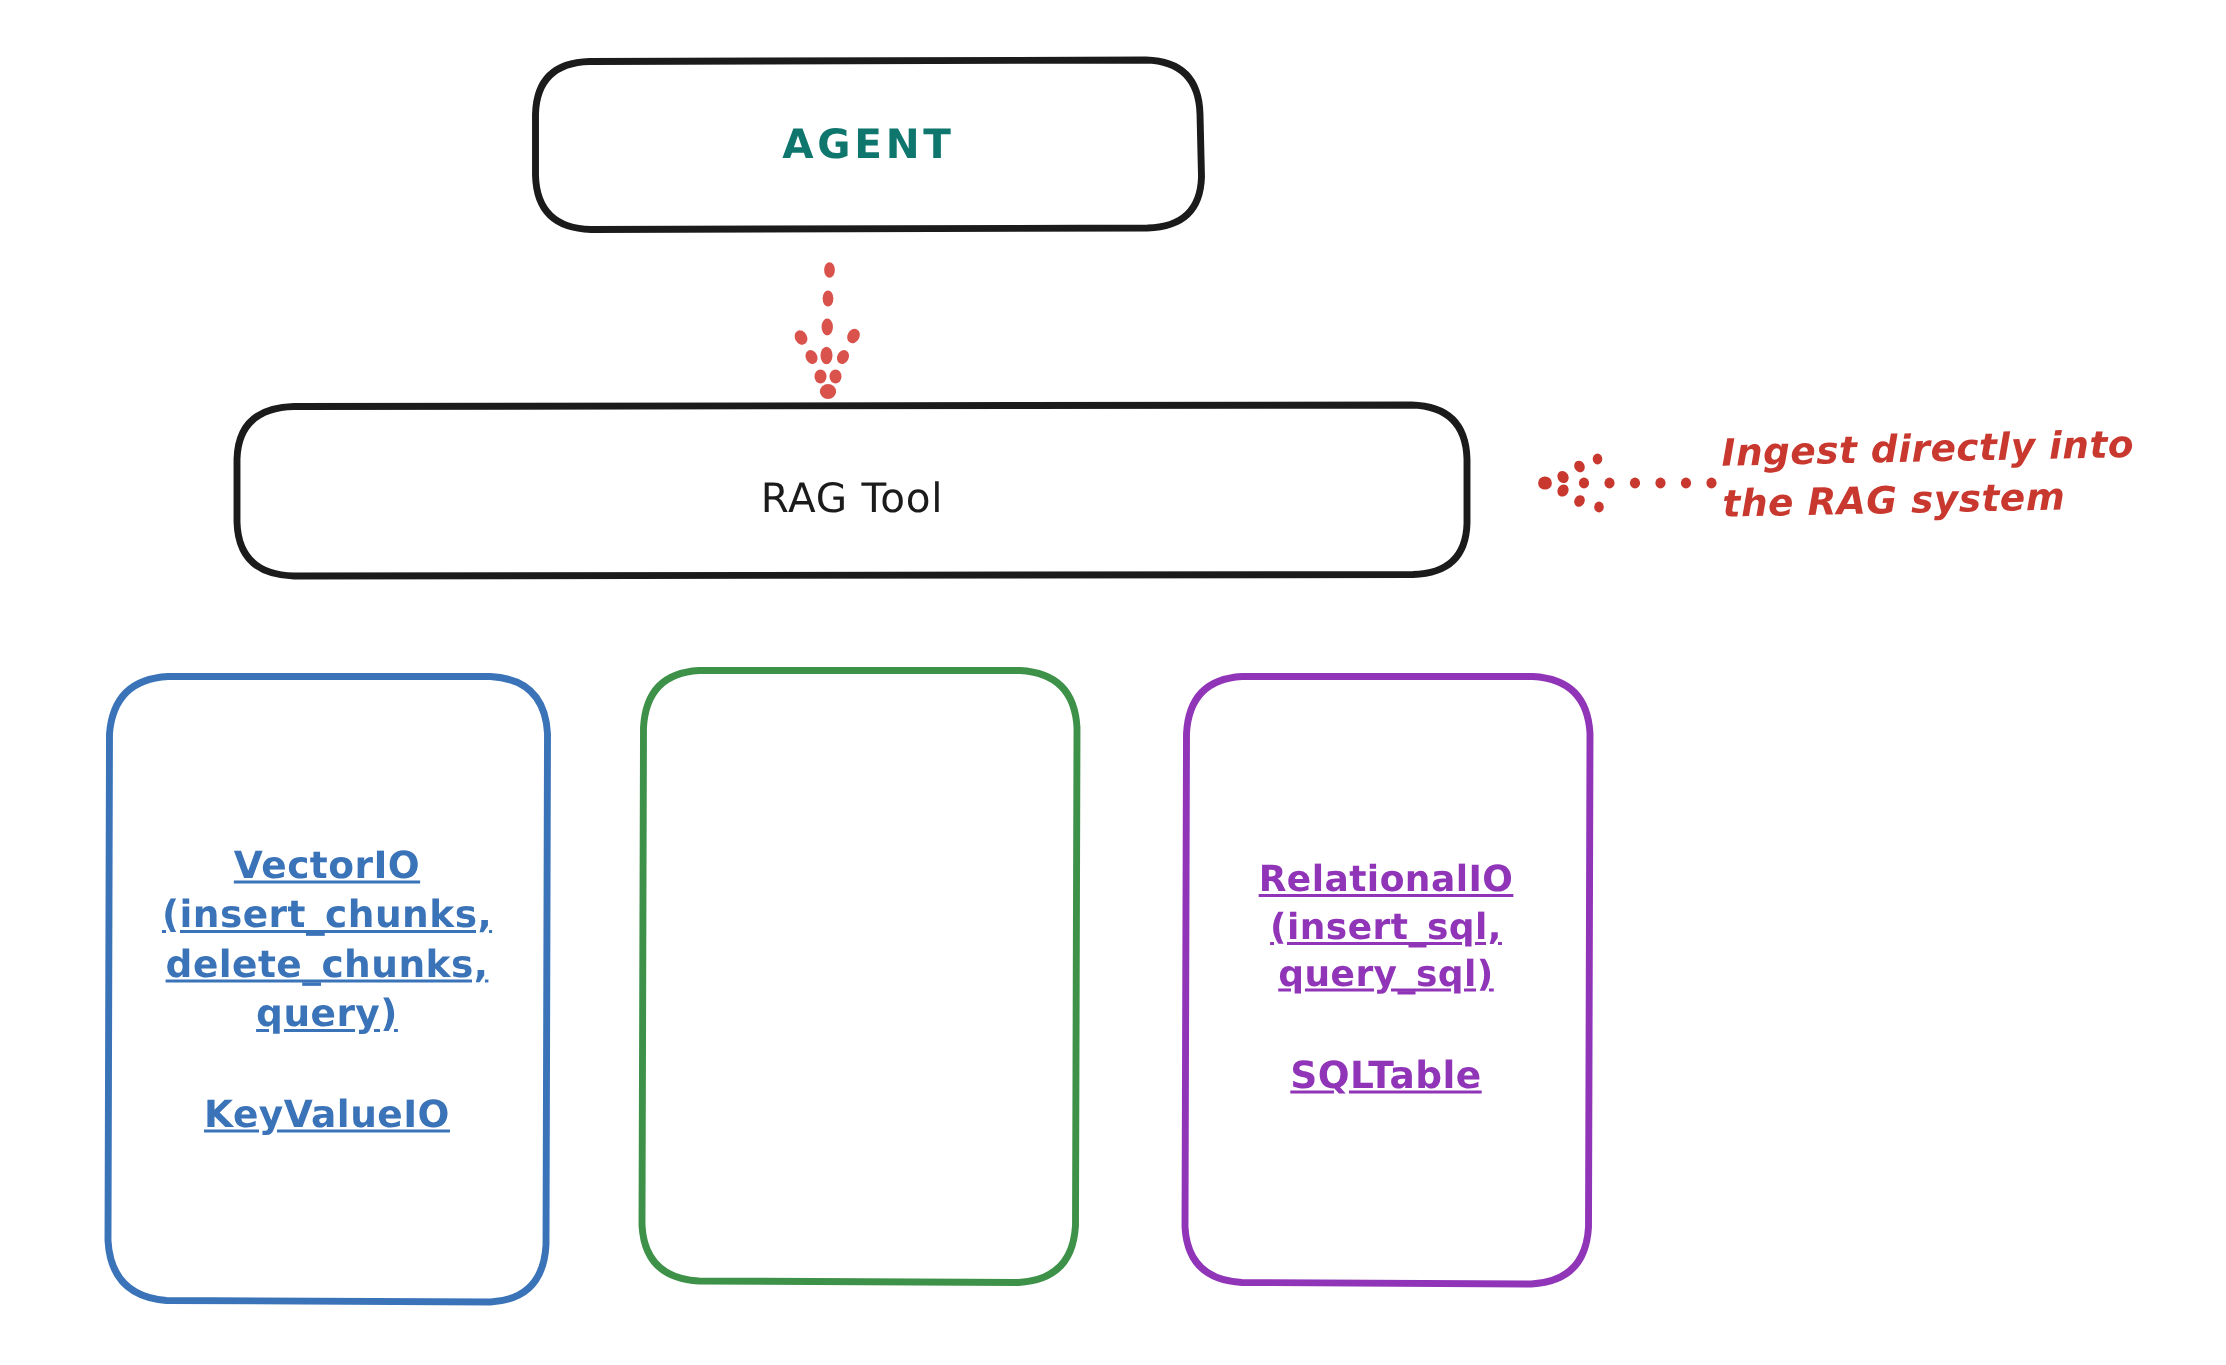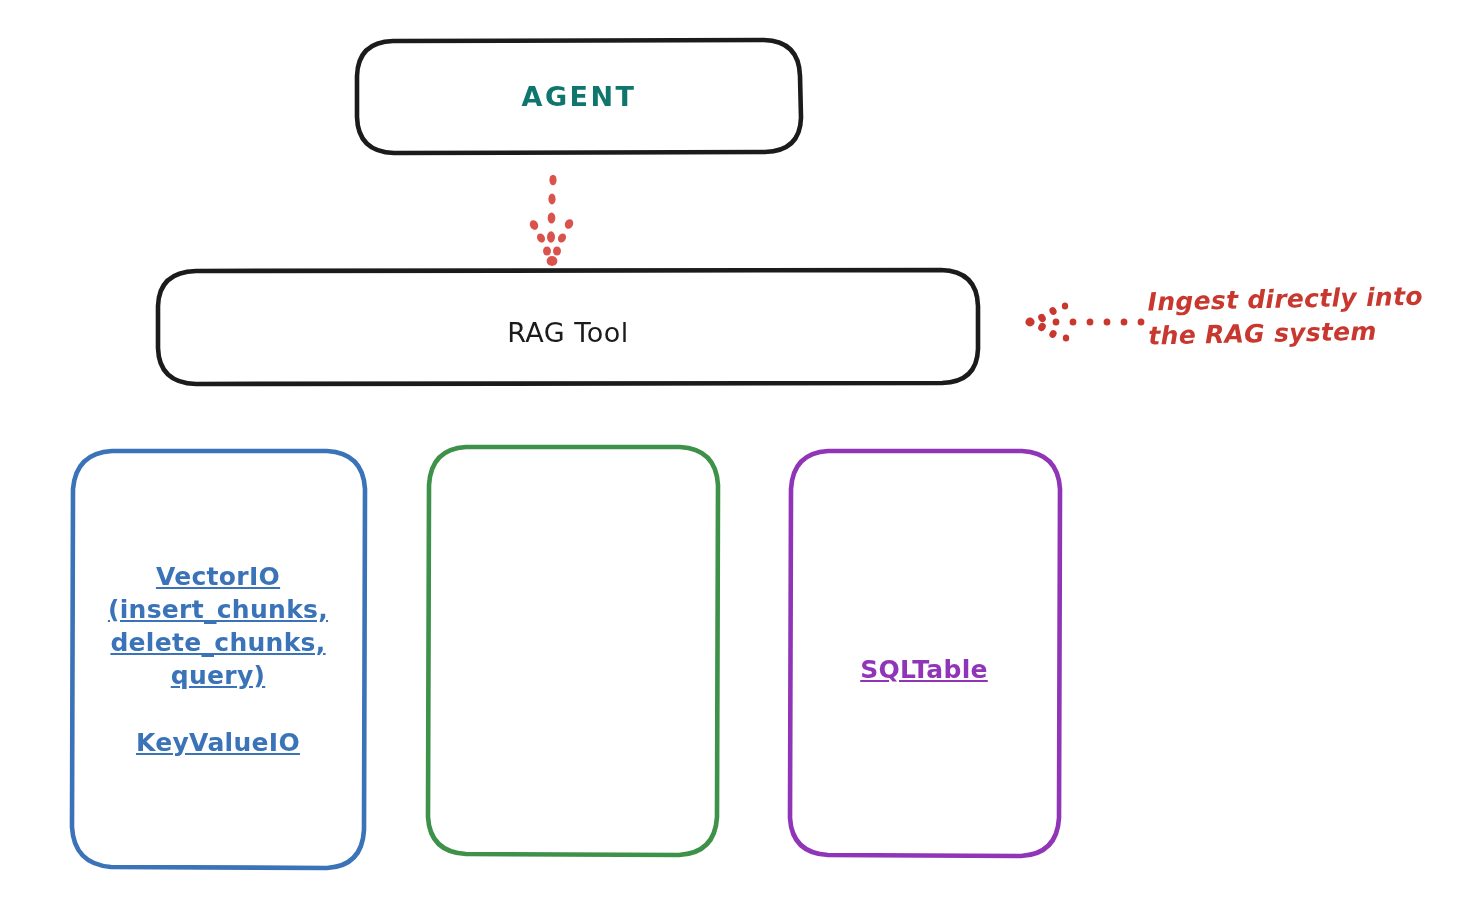--- a/index.html
+++ b/index.html
@@ -205,6 +205,9 @@
 
 
   <div class="node" id="node-relational">
+    <div class="provider-api node-label">RelationalIO
+(insert_sql,
+query_sql)</div>
     <div class="provider-index node-label">SQLTable</div>
   </div>
 

